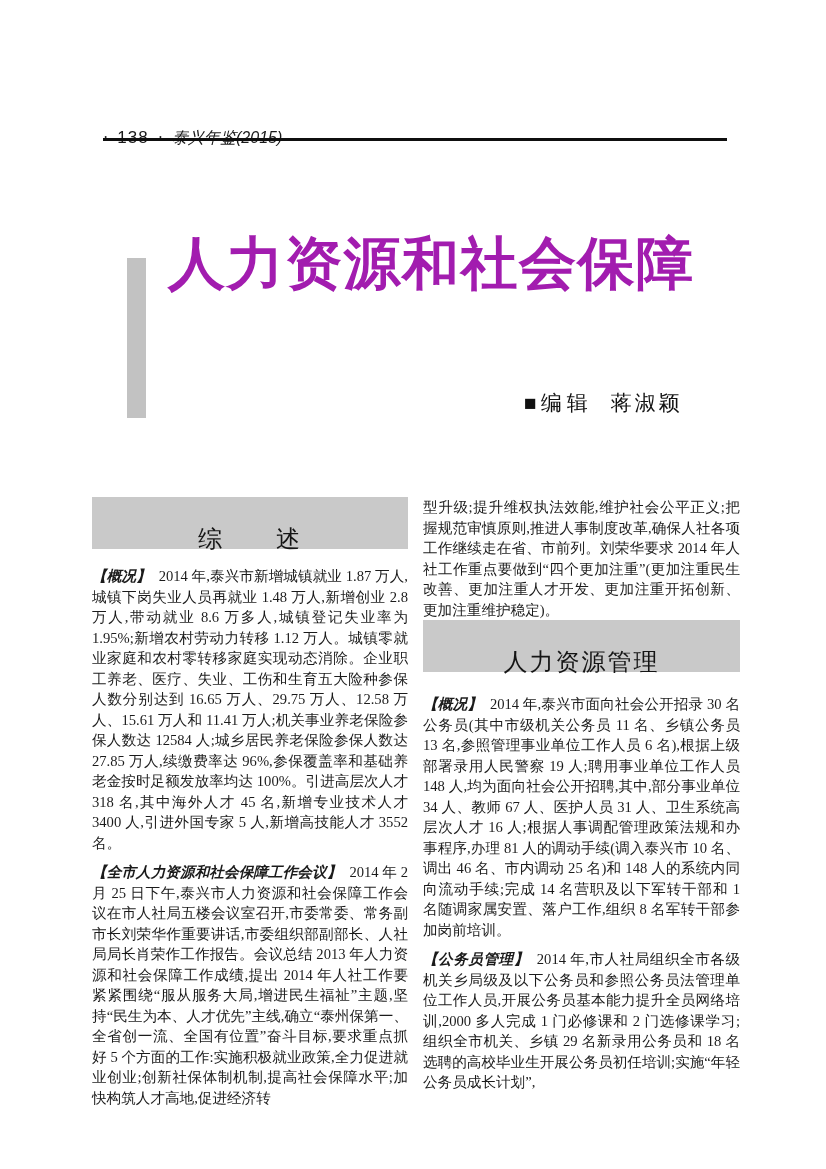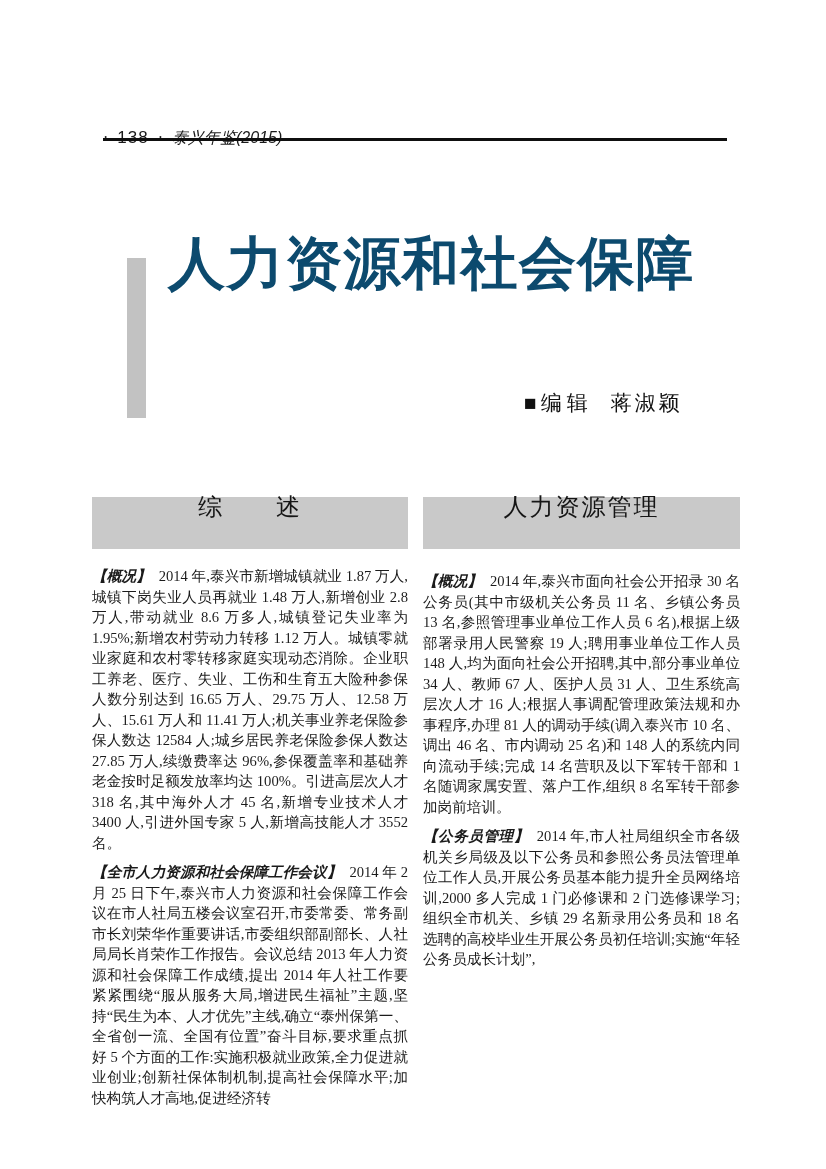--- a/index.html
+++ b/index.html
@@ -31,7 +31,7 @@
   .chapter-title{
     position:absolute;left:168px;top:228px;width:560px;
     font-size:57px;line-height:72px;font-weight:700;
-    letter-spacing:1.5px;color:#0c4a6e;
+    letter-spacing:1.5px;color:#a21caf;
     font-family:"Liberation Serif","DejaVu Serif",serif;
     white-space:nowrap;
   }

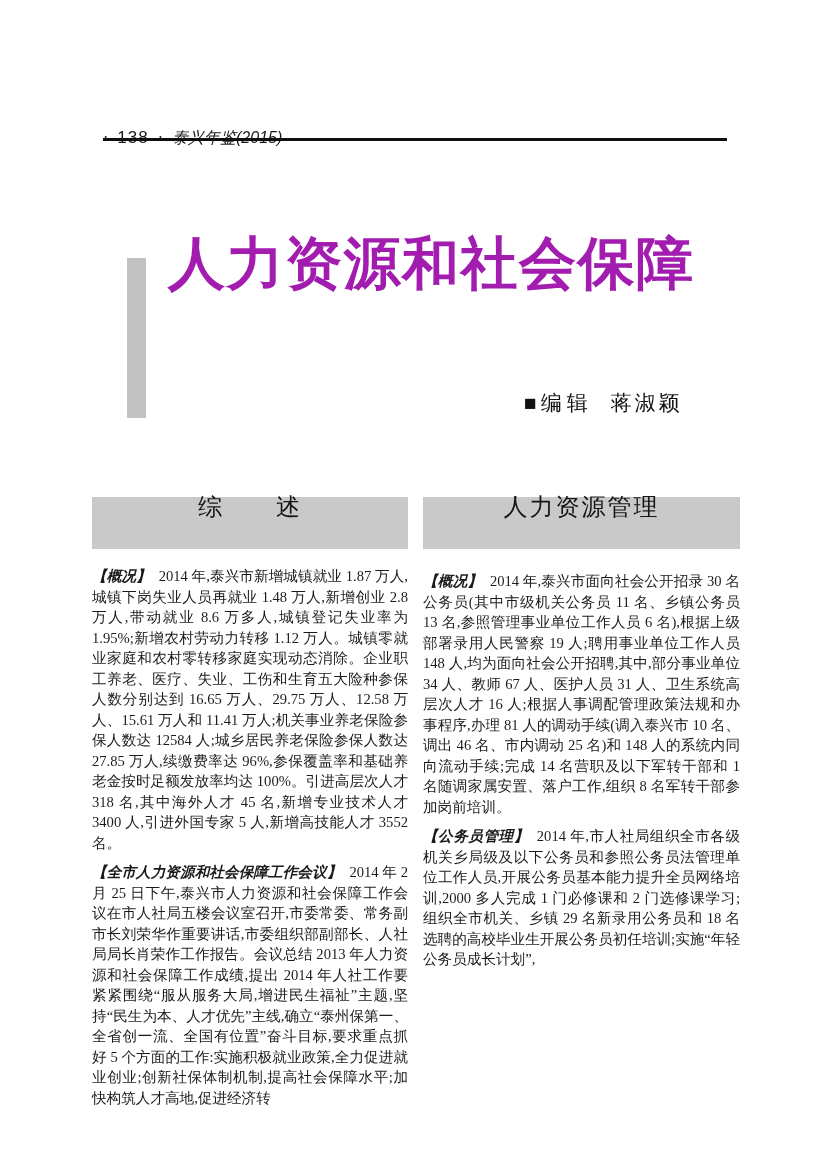--- a/index.html
+++ b/index.html
@@ -105,6 +105,9 @@
   </div>
 
   <div class="col col-right">
+    <p class="cont">
+      <span>型升级;提升维权执法效能,维护社会公平正义;把握规范审慎原则,推进人事制度改革,确保人社各项工作继续走在省、市前列。刘荣华要求 2014 年人社工作重点要做到“四个更加注重”(更加注重民生改善、更加注重人才开发、更加注重开拓创新、更加注重维护稳定)。</span>
+    </p>
     <div class="section-box">
       <span>人力资源管理</span>
     </div>

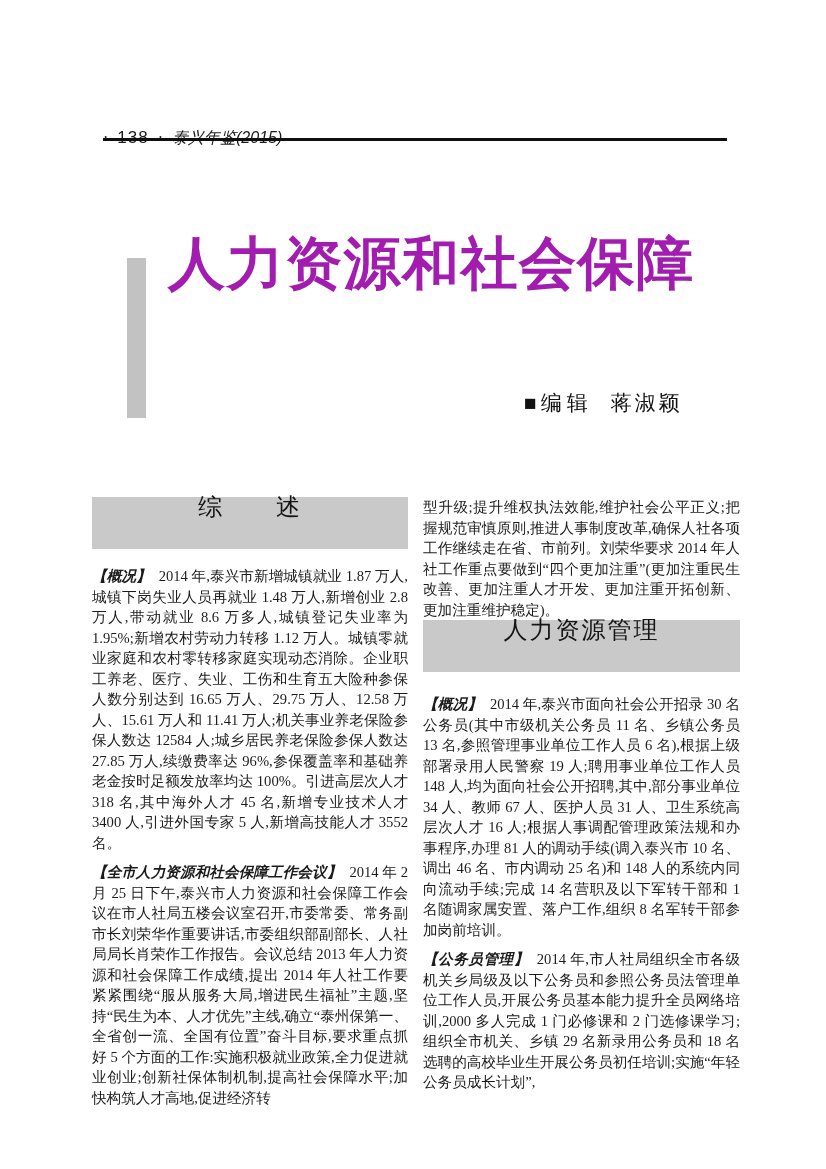--- a/index.html
+++ b/index.html
@@ -55,7 +55,7 @@
   .col-right{left:423px;width:317px;}
   .section-box{
     height:52px;background:#c9c9c9;
-    display:flex;align-items:flex-start;justify-content:center;
+    display:flex;align-items:flex-end;justify-content:center;
     font-family:"Liberation Sans","DejaVu Sans",sans-serif;
     font-size:24px;letter-spacing:2px;color:#151515;
   }

